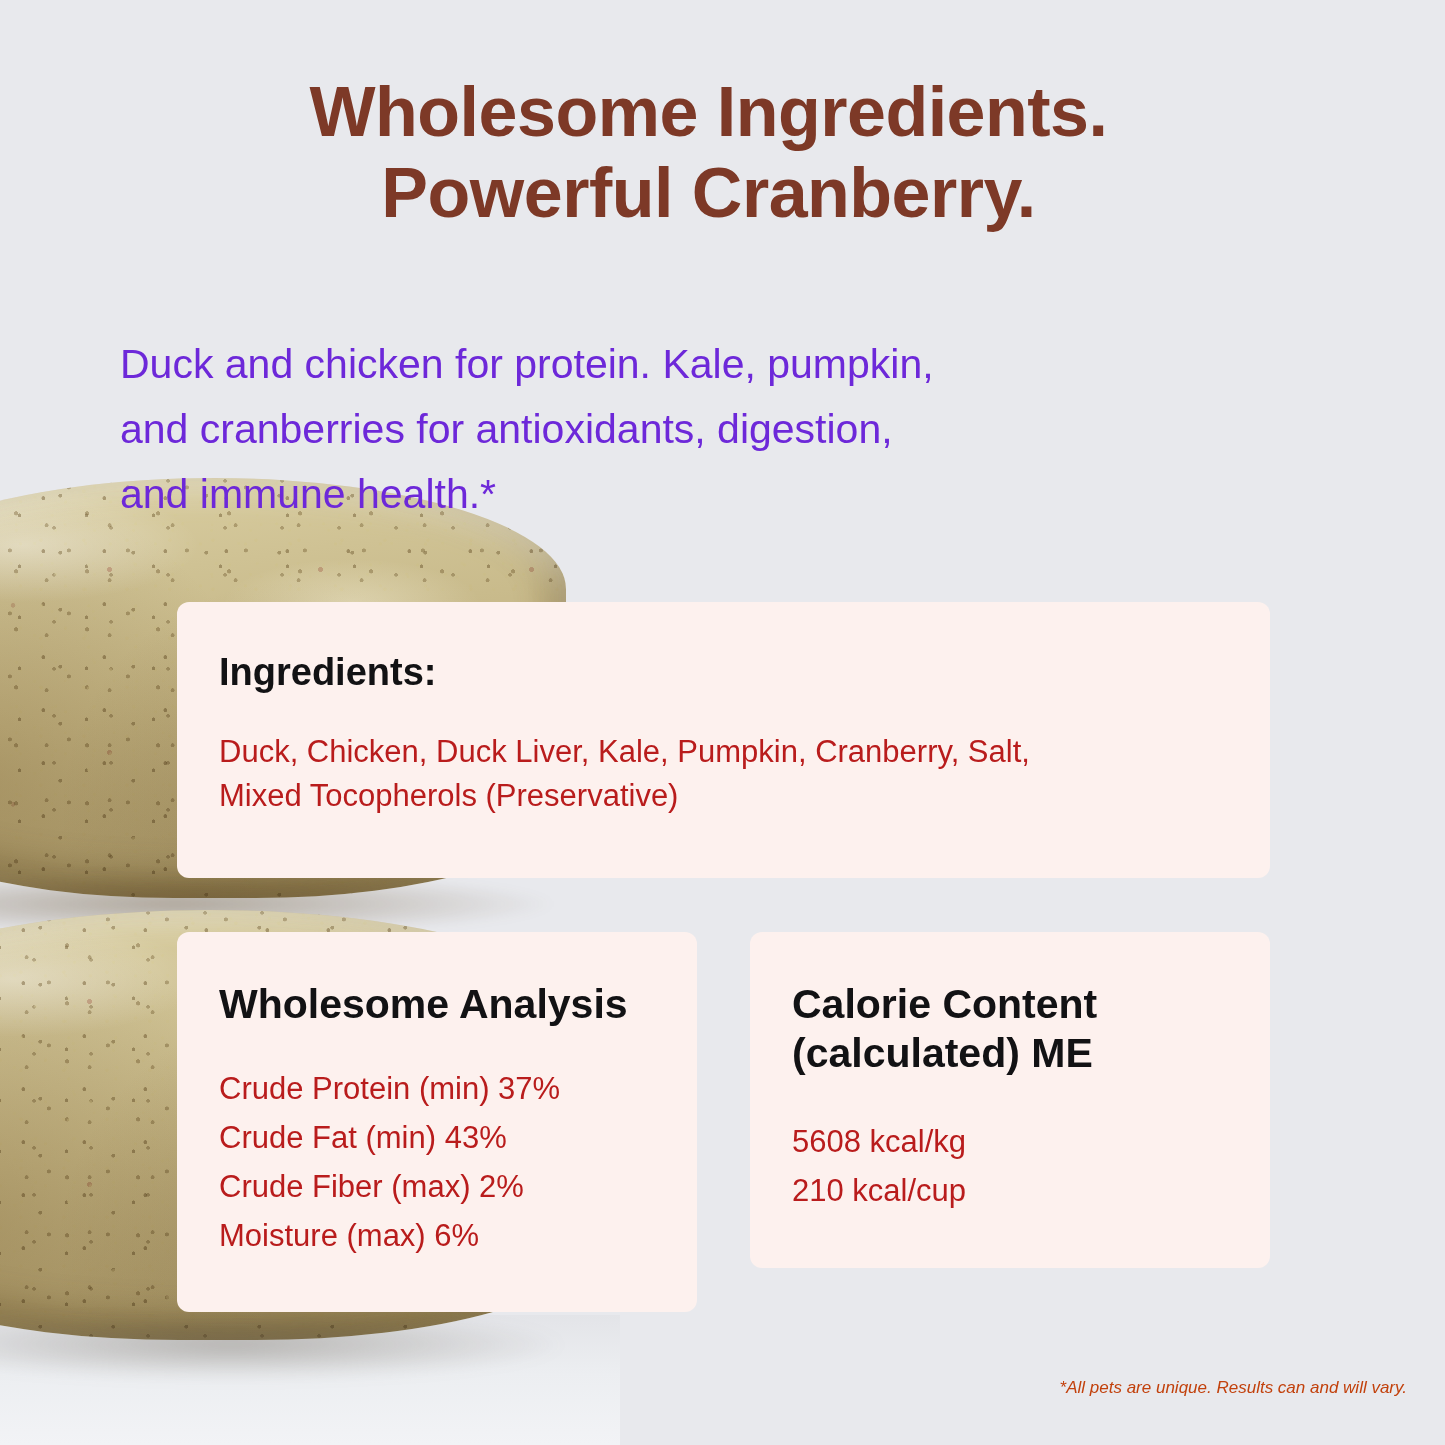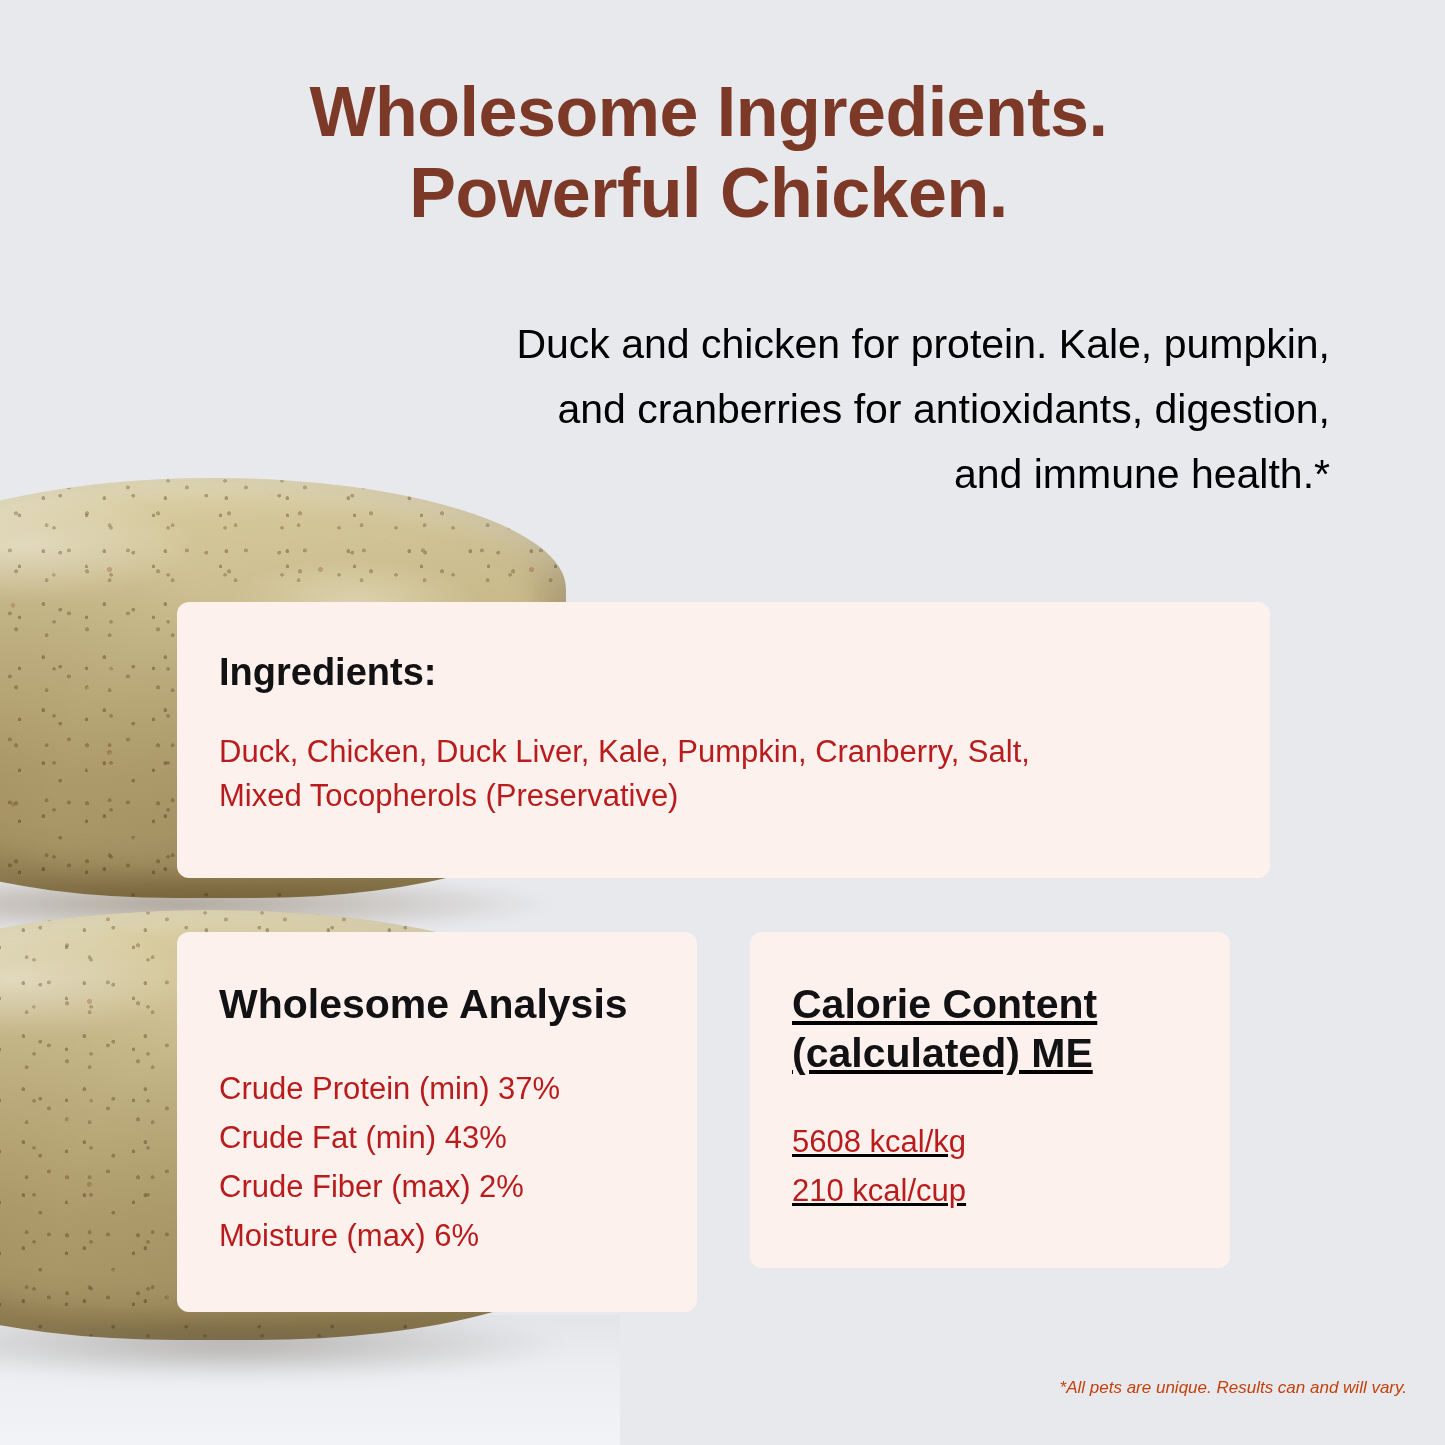--- a/index.html
+++ b/index.html
@@ -220,7 +220,7 @@
 
 <h1 class="headline">
   <span class="line">Wholesome Ingredients.</span>
-  <span class="line">Powerful Chicken.</span>
+  <span class="line">Powerful Cranberry.</span>
 </h1>
 
 <p class="subhead">

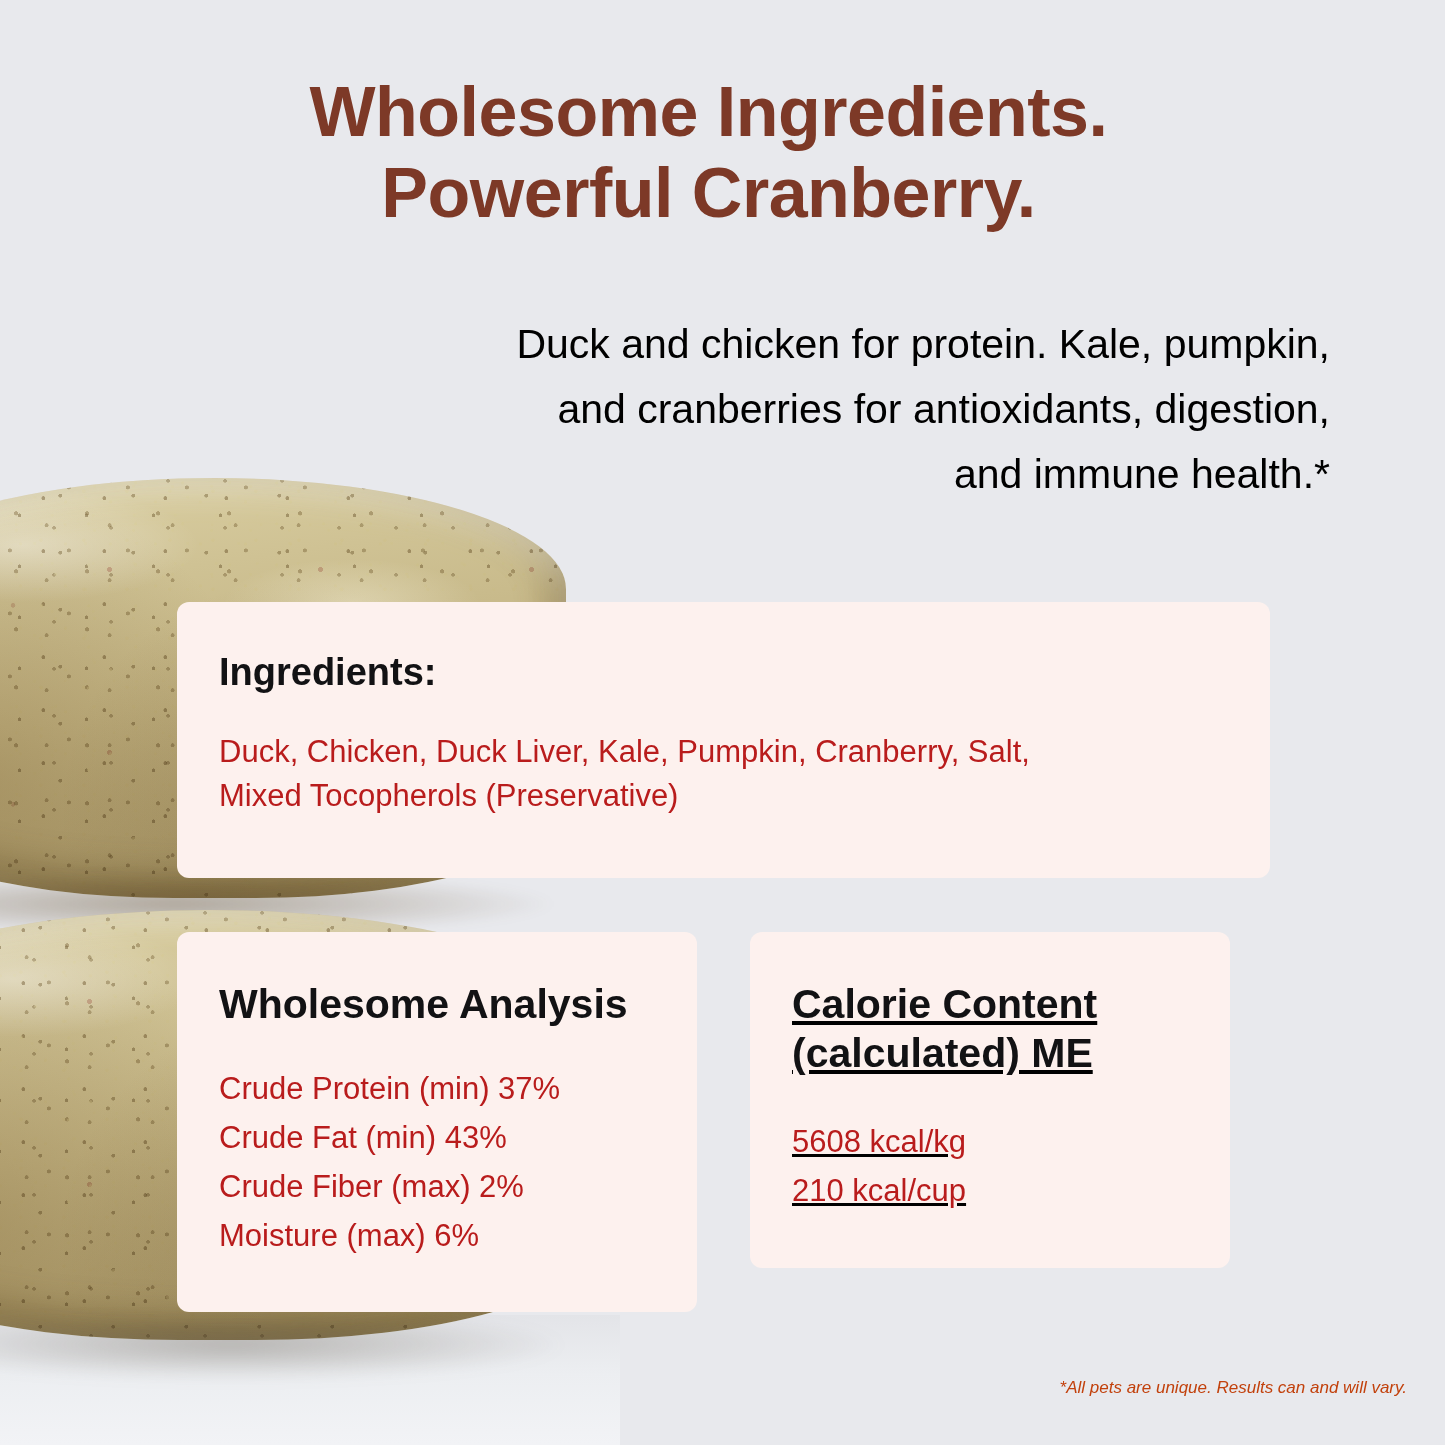--- a/index.html
+++ b/index.html
@@ -128,10 +128,10 @@
   .subhead {
     position: absolute;
     left: 120px;
-    top: 312px;
+    top: 332px;
     width: 1210px;
-    text-align: right;
-    color: #000000;
+    text-align: left;
+    color: #6d28d9;
     font-size: 41px;
     font-weight: 400;
     line-height: 1.58;

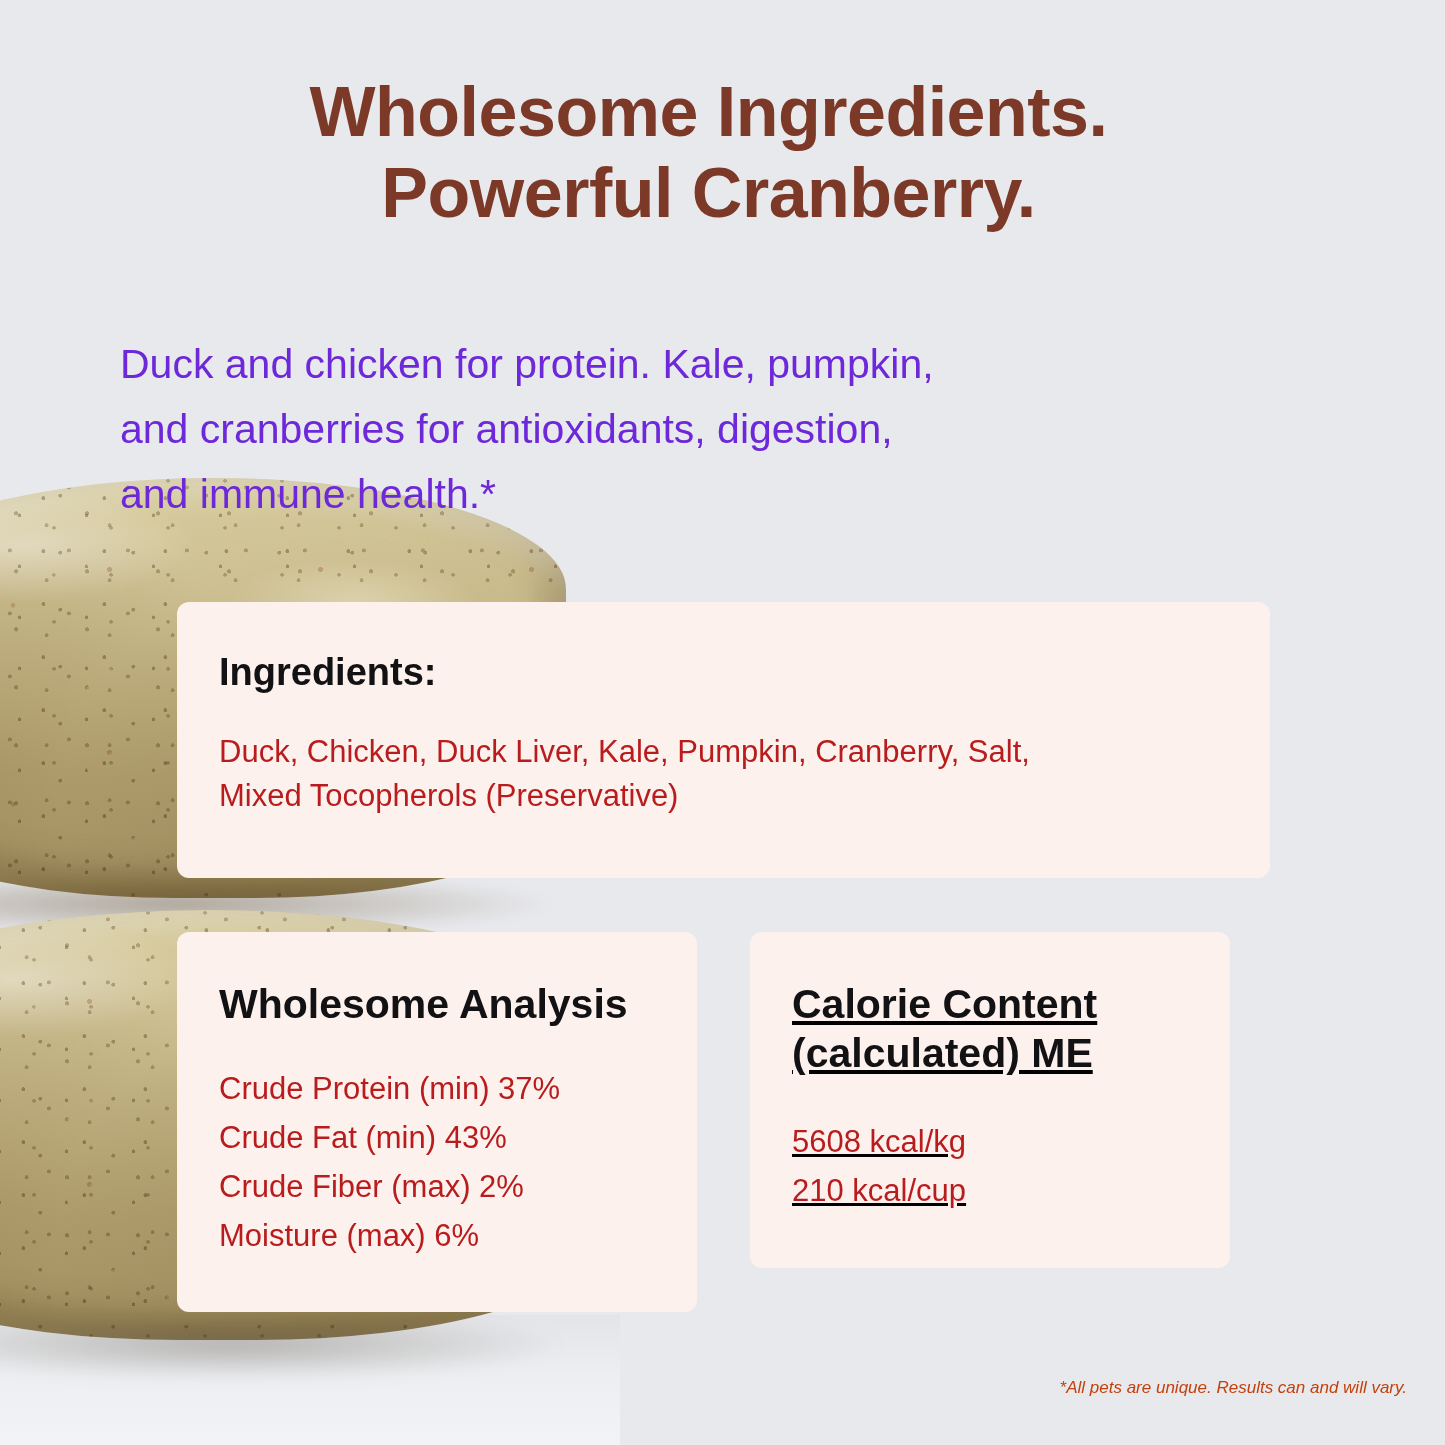--- a/index.html
+++ b/index.html
@@ -161,10 +161,9 @@
   .card-calories {
     left: 750px;
     top: 932px;
-    width: 480px;
+    width: 520px;
     height: 336px;
     padding: 48px 38px 0 42px;
-    text-decoration: underline;
   }
 
   .card-title {

